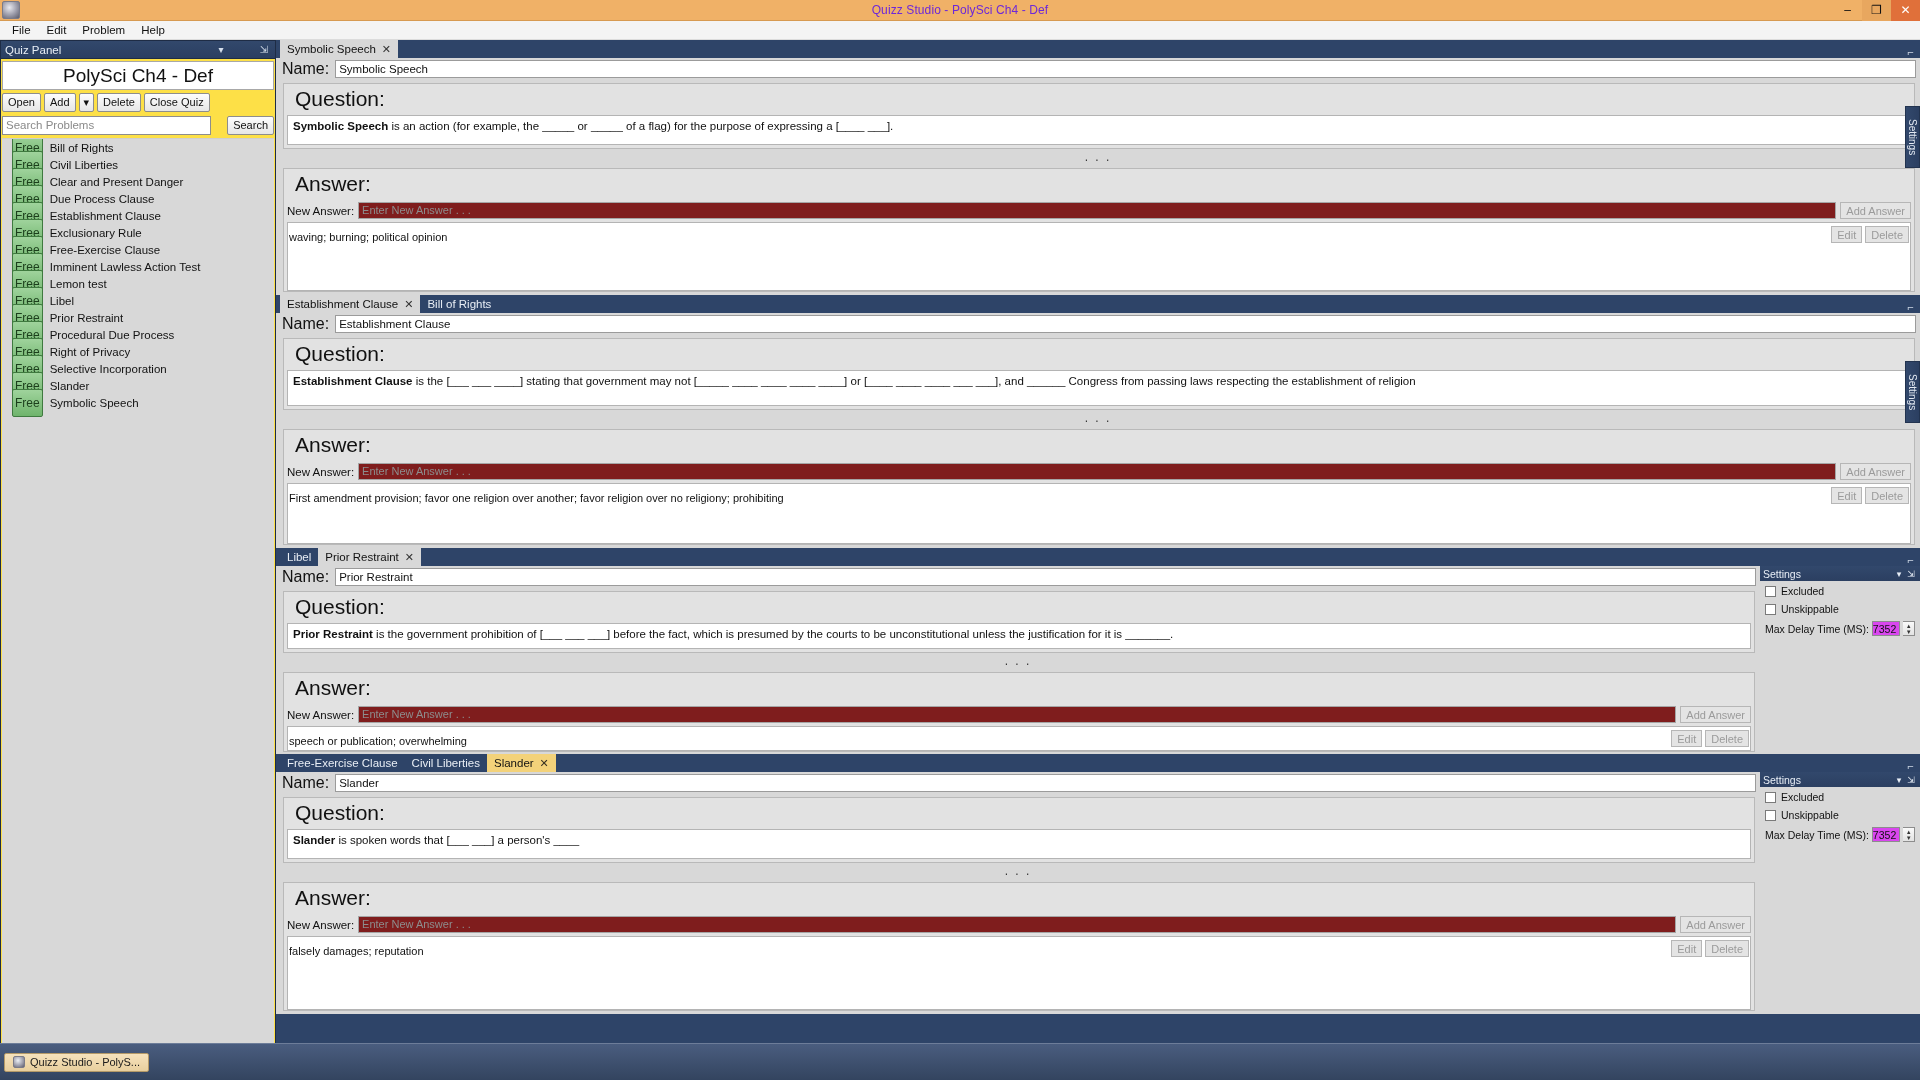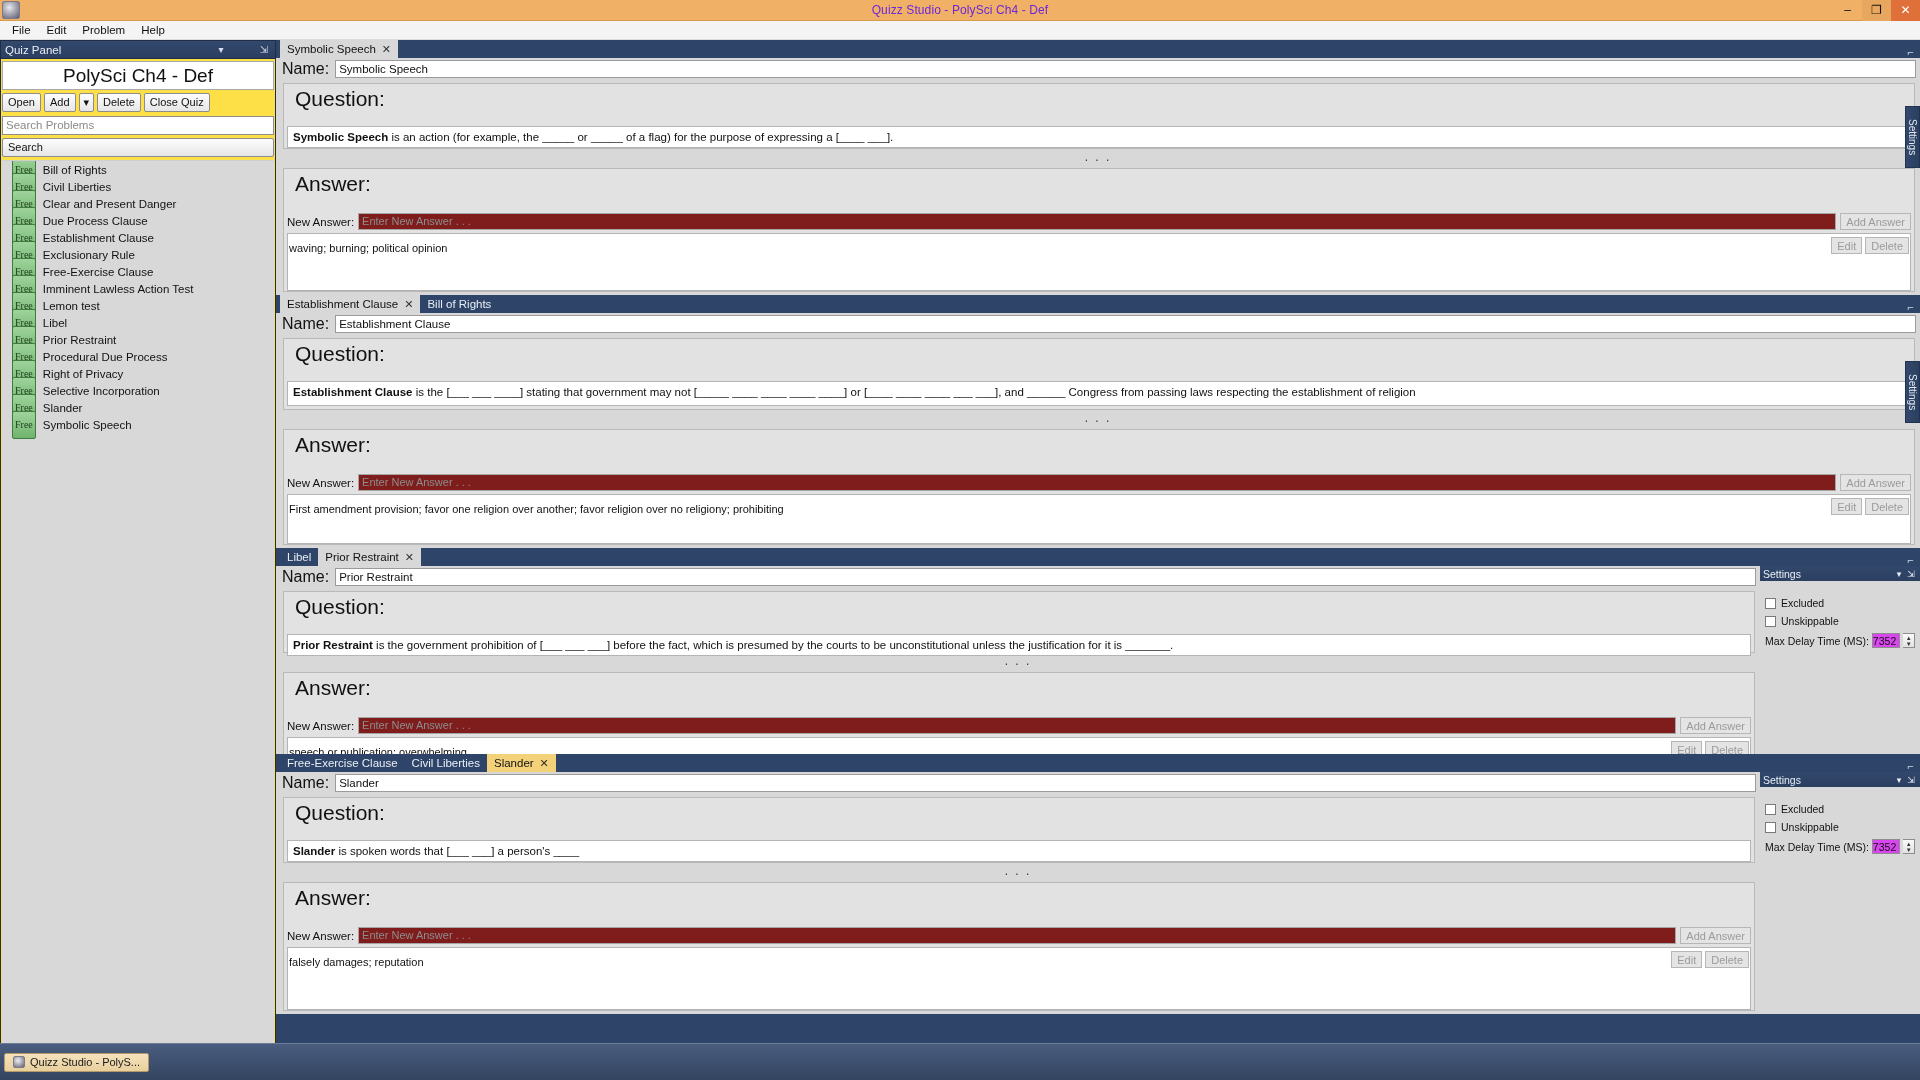--- a/index.html
+++ b/index.html
@@ -136,7 +136,7 @@
     background: #e2e2e2; border: 1px solid #b9b9b9; margin: 2px 5px 0 7px;
     display: flex; flex-direction: column;
   }
-  .section-h { font-size: 21px; color: #111; padding: 3px 0 15px 11px; }
+  .section-h { font-size: 21px; color: #111; padding: 3px 0 4px 11px; }
   .qbox {
     background: #fff; border: 1px solid #b4b4b4; margin: 0 3px 3px 3px;
     font-size: 11.5px; color: #111; padding: 4px 5px; flex: 1;

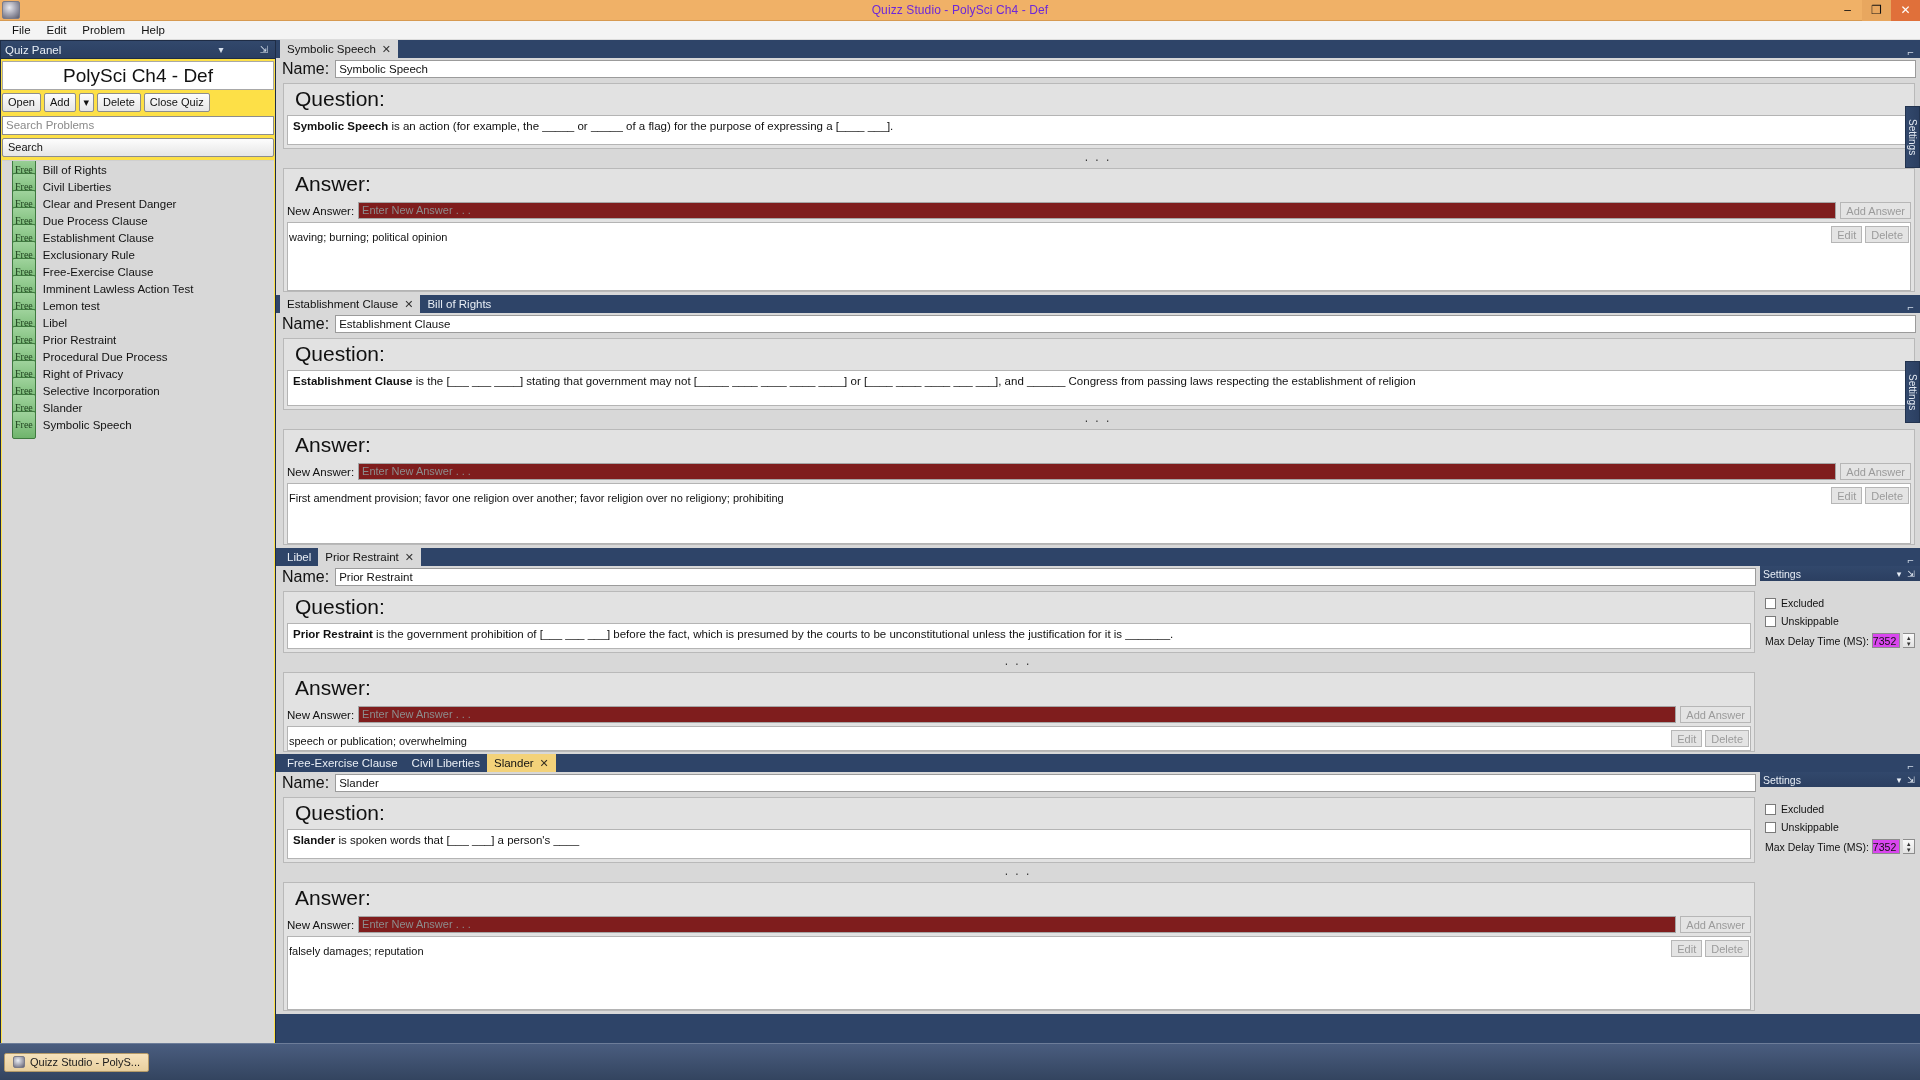--- a/index.html
+++ b/index.html
@@ -80,7 +80,7 @@
     display: flex; align-items: center; line-height: 1;
   }
   .btn.split { padding: 1px 4px; }
-  .search-row { display: flex; gap: 3px; margin: 0 1px 3px 1px; flex-direction: column; }
+  .search-row { display: flex; gap: 16px; margin: 0 1px 3px 1px; }
   .search-input {
     flex: 1; height: 19px; background: #fff; border: 1px solid #8d8d8d;
     font-size: 11.5px; color: #8a8a8a; padding: 0 3px; line-height: 17px;

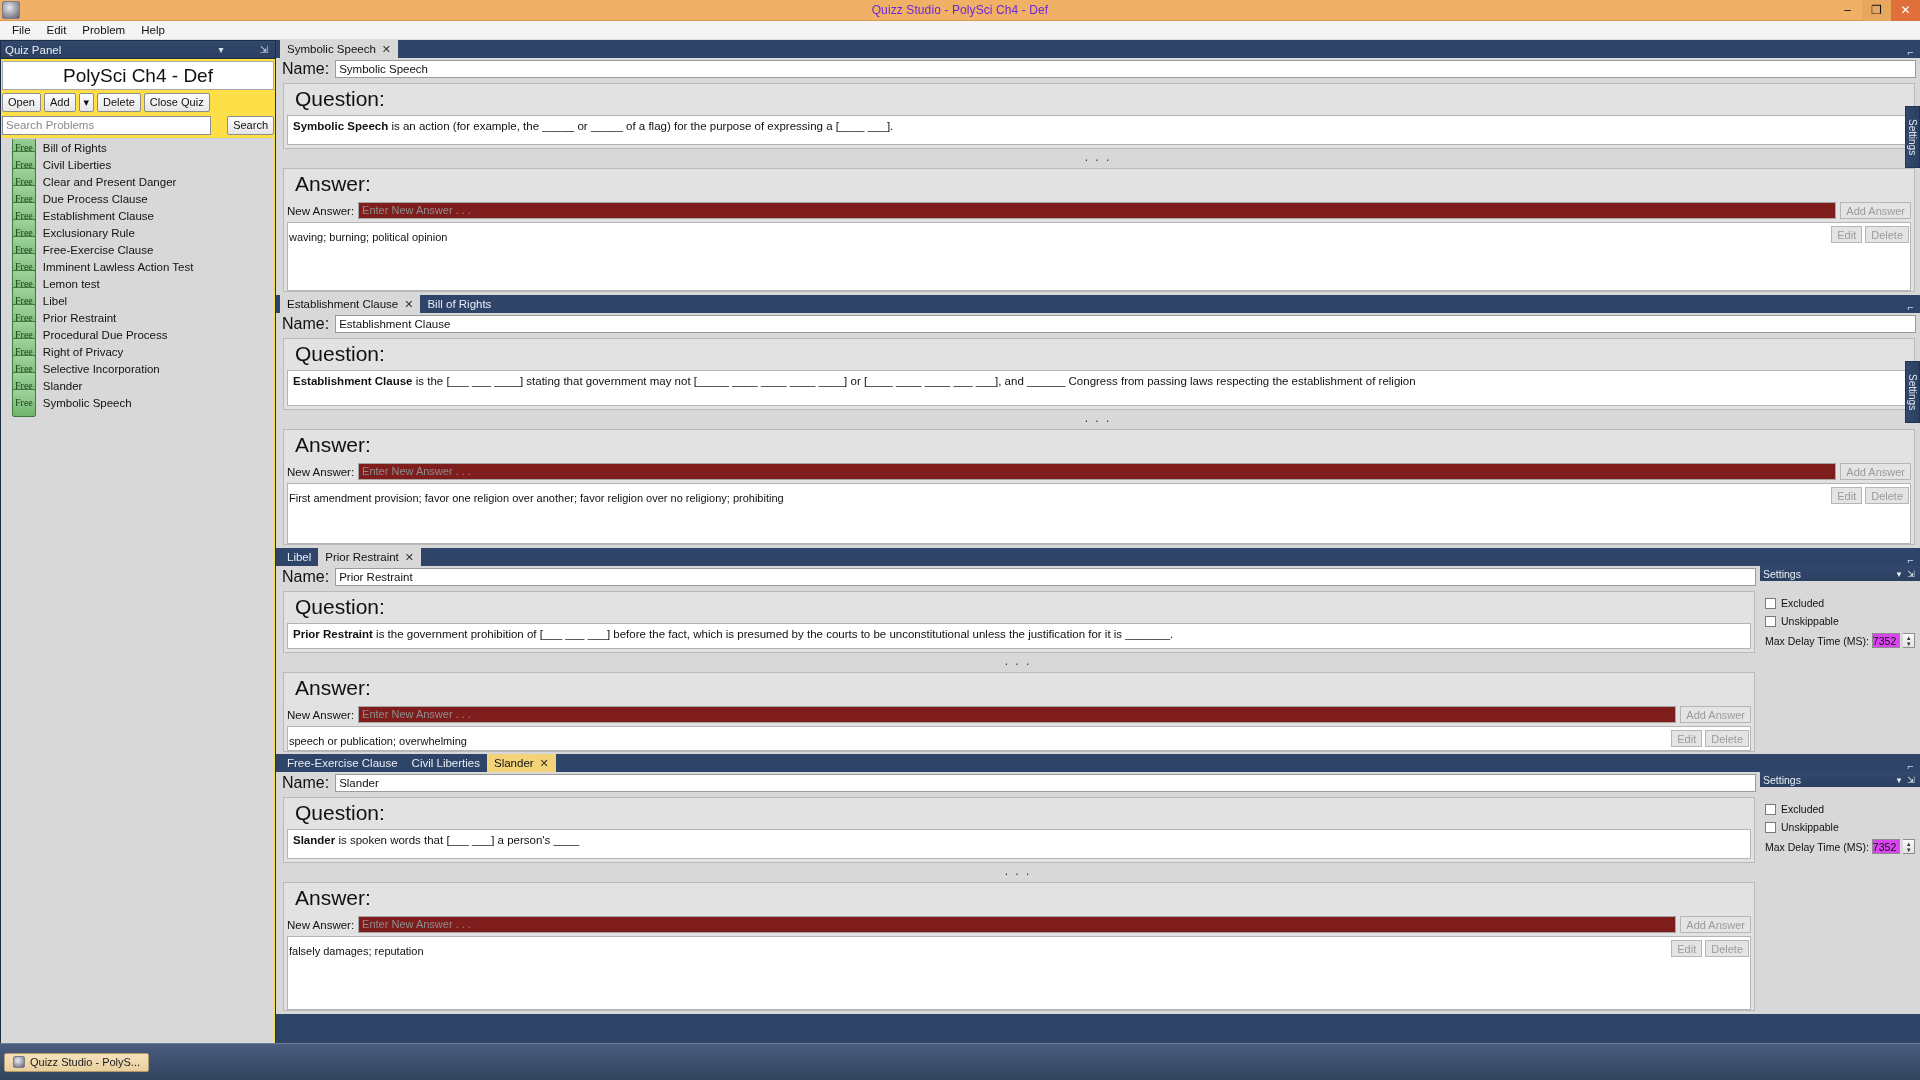--- a/index.html
+++ b/index.html
@@ -93,10 +93,9 @@
   .badge-free {
     background: linear-gradient(#9fd39c,#6fb46c);
     border: 1px solid #3f7a3f; border-radius: 2px;
-    font-size: 10px; color: #1c3f1c; padding: 0 2px; height: 28px;
+    font-size: 12px; color: #1c3f1c; padding: 0 2px; height: 28px;
     display: flex; align-items: center; margin-right: 7px; min-width: 22px;
     justify-content: center;
-    font-family: Liberation Serif, serif;
   }
   .prob-label { font-size: 11.5px; color: #121212; }
 

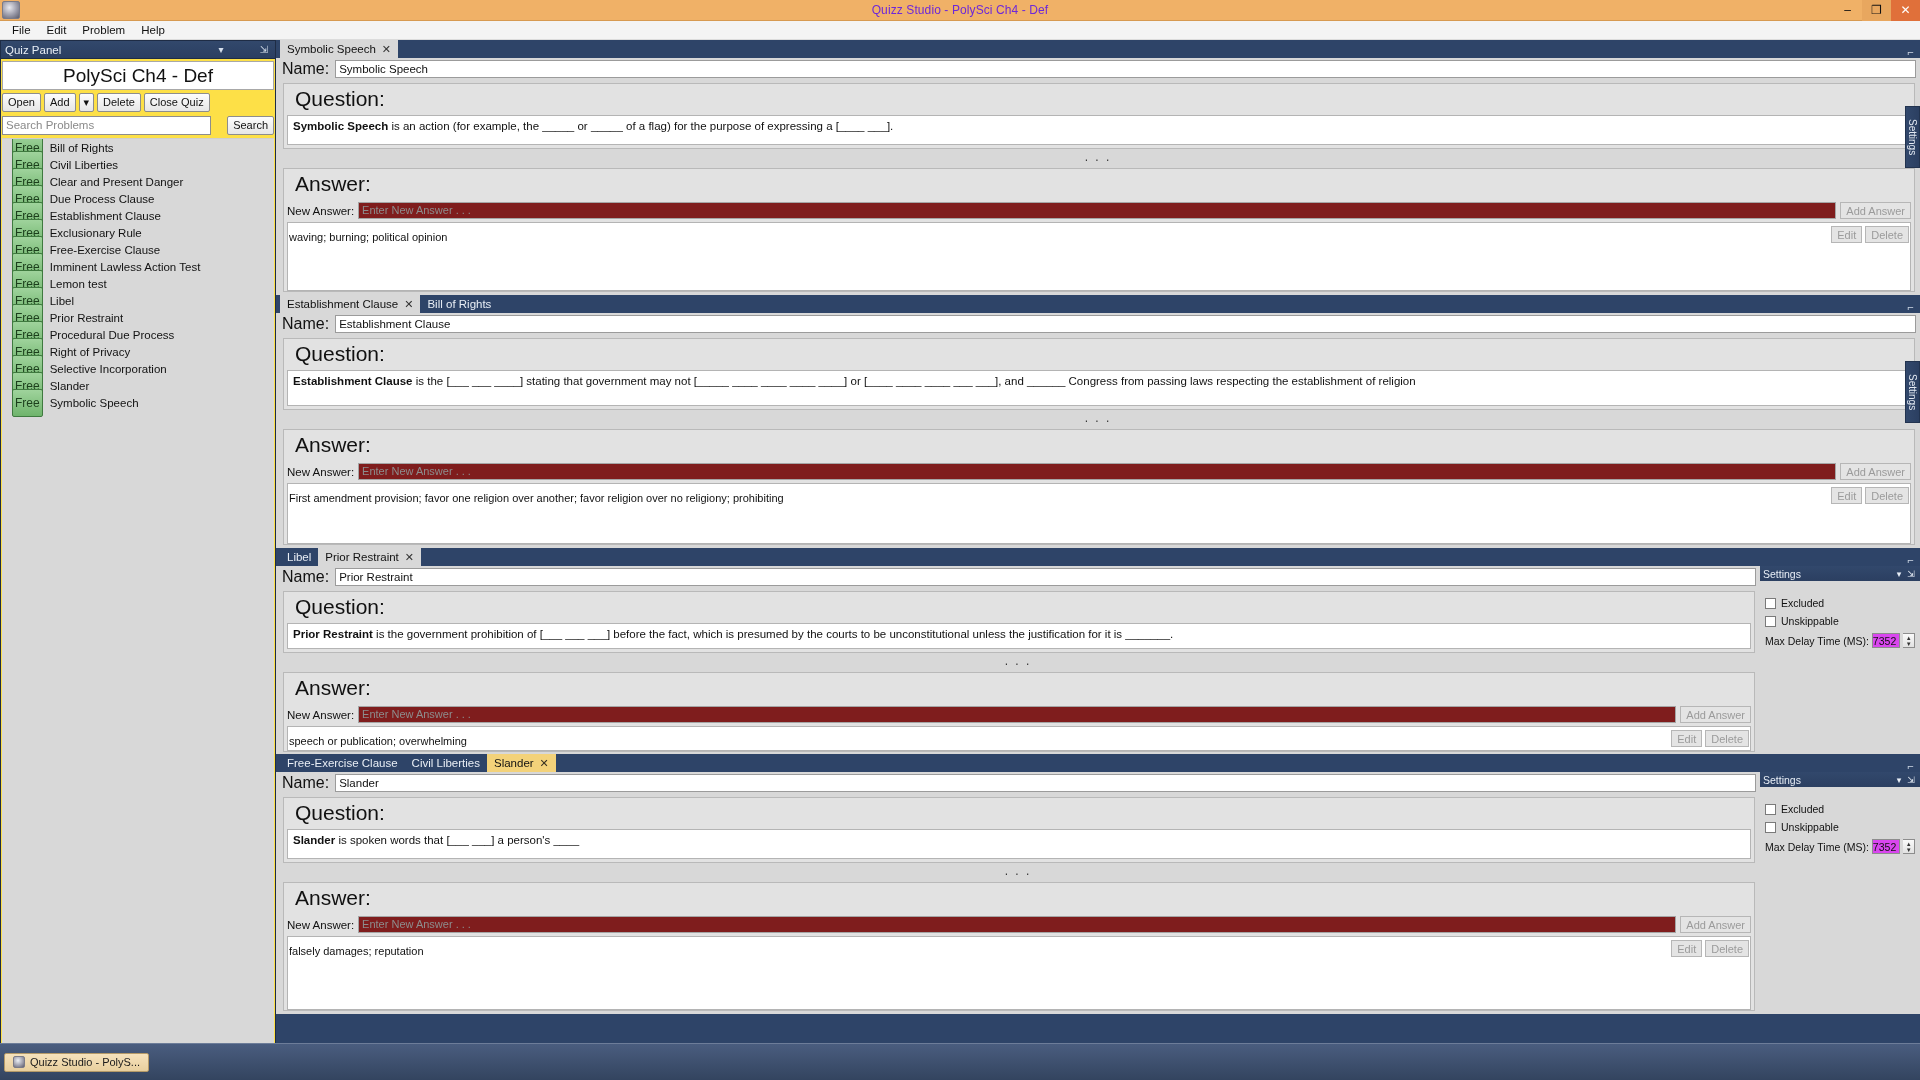--- a/index.html
+++ b/index.html
@@ -170,7 +170,7 @@
   }
   .settings-head .sh-title { flex: 1; }
   .settings-head .sh-btn { width: 12px; text-align: center; font-size: 9px; }
-  .settings-body { flex: 1; background: #d8d8d8; padding: 16px 5px; }
+  .settings-body { flex: 1; background: #d8d8d8; padding: 4px 5px; }
   .chk-row { display: flex; align-items: center; gap: 5px; margin-bottom: 6px; }
   .chk {
     width: 11px; height: 11px; background: #fff; border: 1px solid #7a7a7a;

